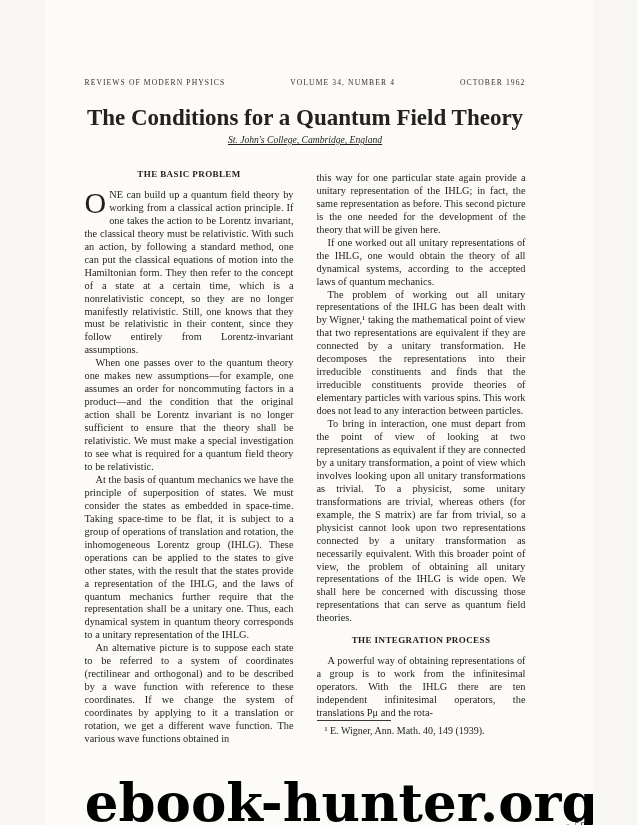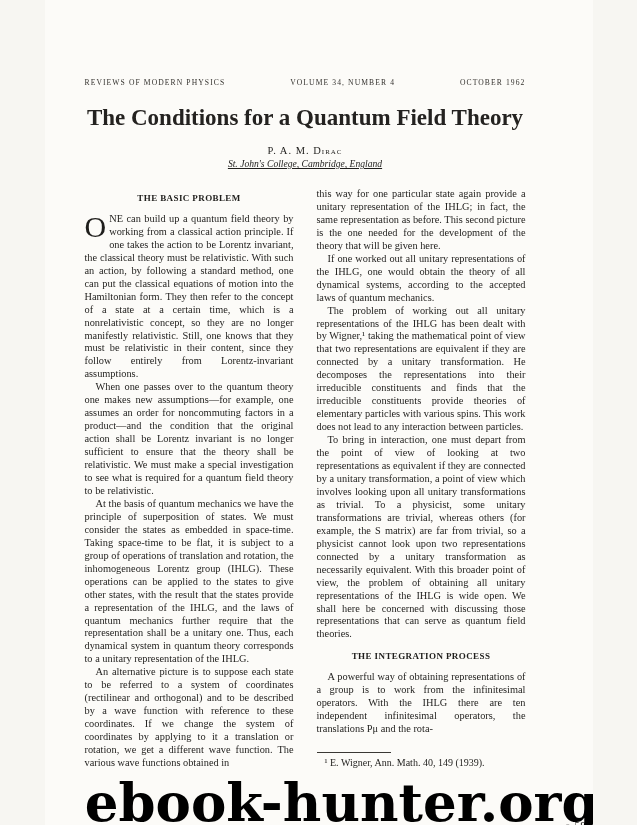--- a/index.html
+++ b/index.html
@@ -141,7 +141,6 @@
     <span>The Conditions for a Quantum Field Theory</span><br>
   </h1>
 
-  <div class="author">P. A. M. Dirac</div>
   <div class="affiliation">St. John's College, Cambridge, England</div>
 
   <div class="columns">

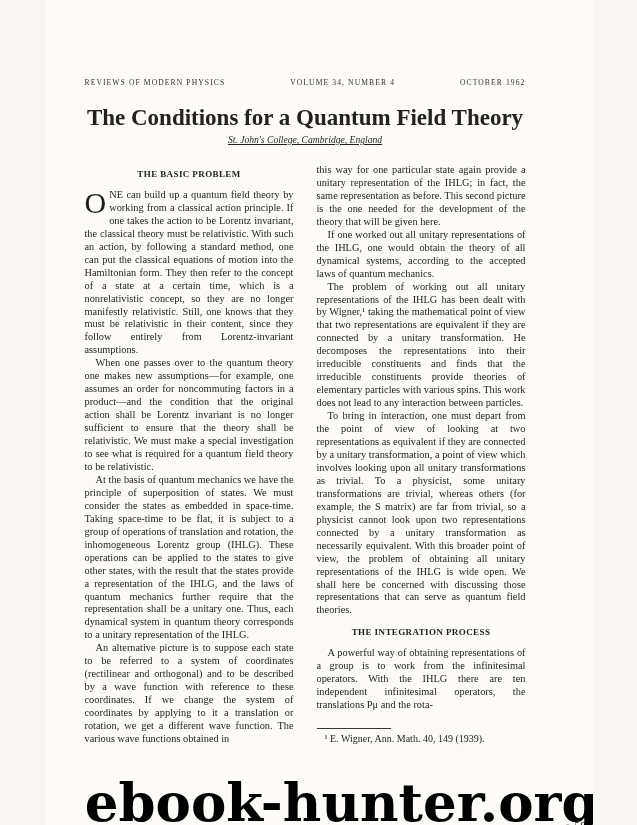--- a/index.html
+++ b/index.html
@@ -53,6 +53,7 @@
     gap: 23px;
     margin-top: 19px;
     text-align: justify;
+    align-items: center;
   }
   .col {
     width: 243px;

